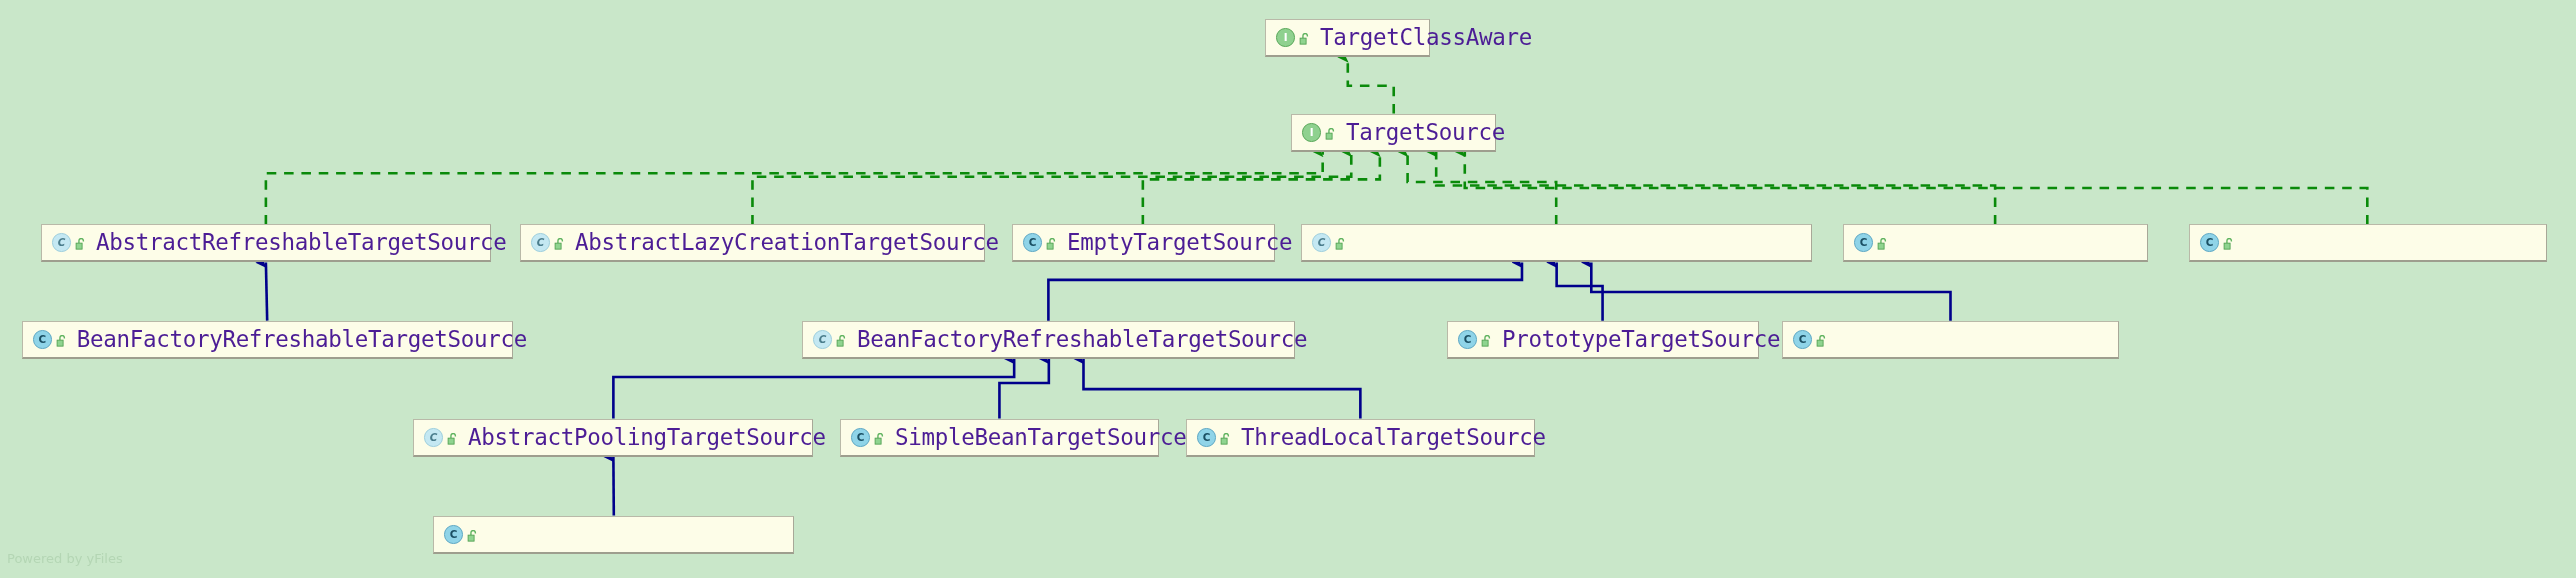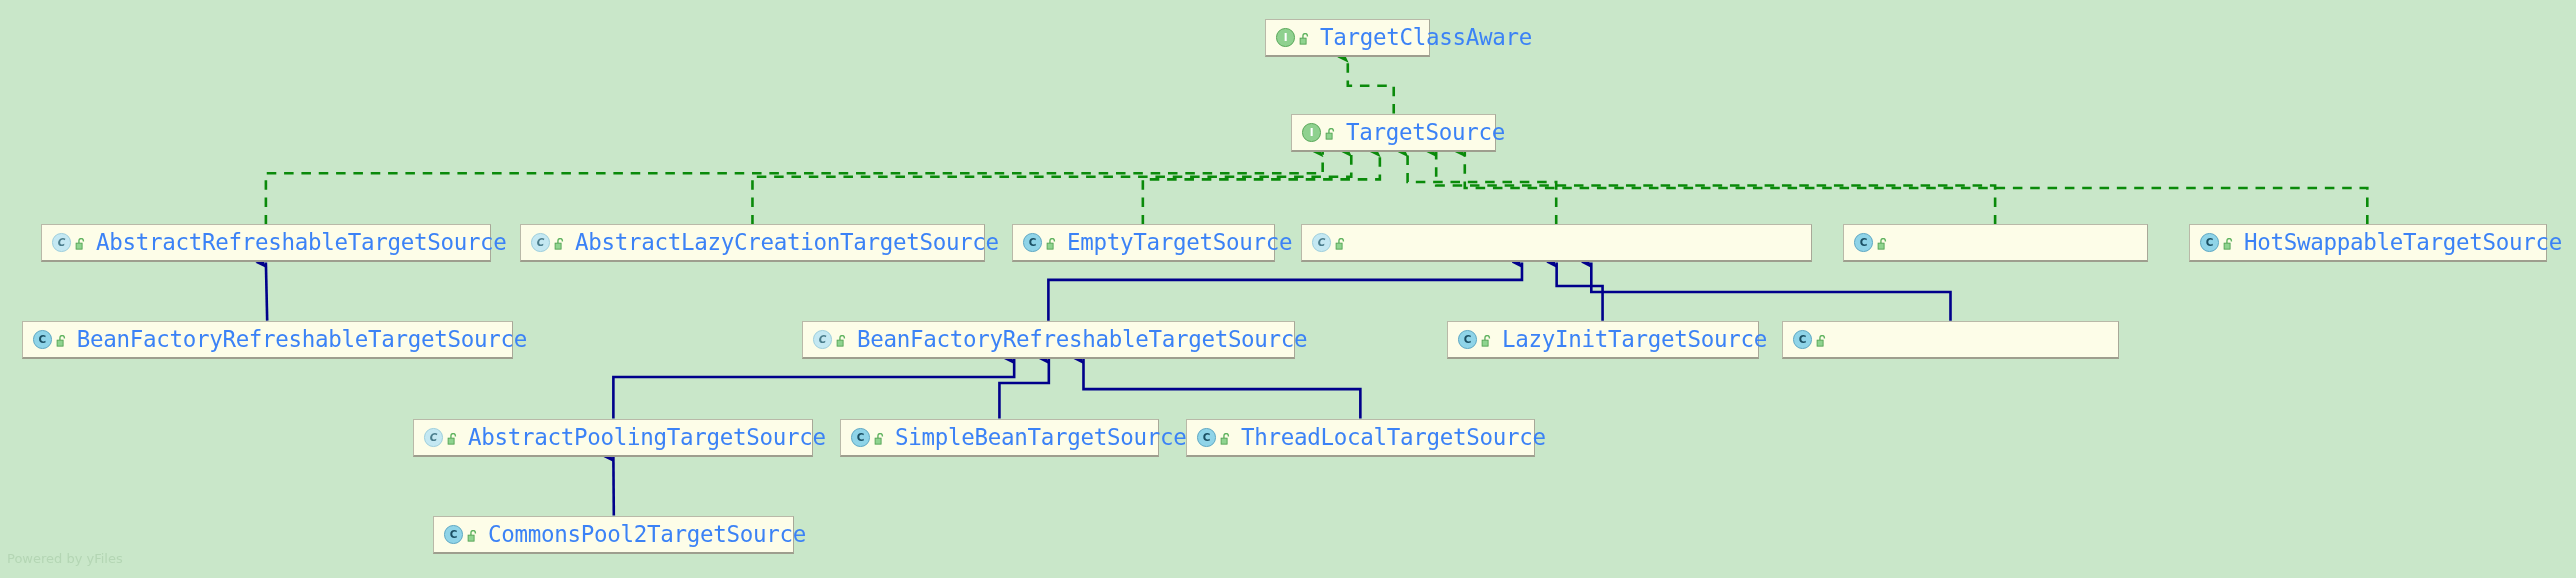--- a/index.html
+++ b/index.html
@@ -39,7 +39,7 @@
   }
   .node .label {
     font-size: 22.5px;
-    color: #3b82f6;
+    color: #4c1d95;
     letter-spacing: -0.3px;
     line-height: 1;
     margin-left: 9.5px;

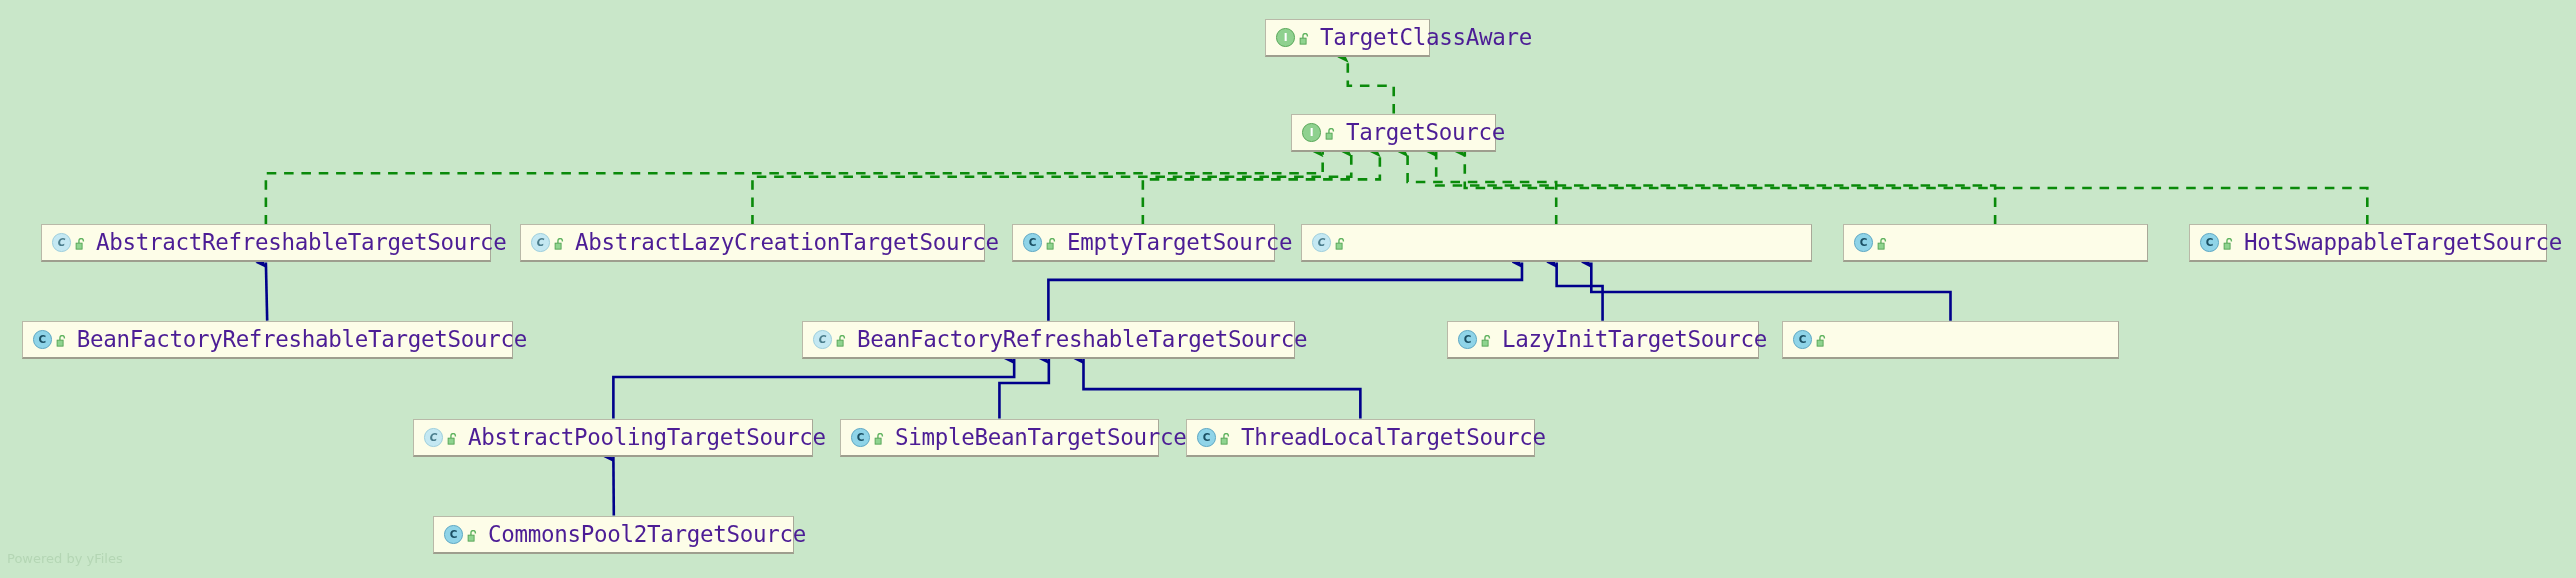--- a/index.html
+++ b/index.html
@@ -213,7 +213,6 @@
               <rect x="1.2" y="6" width="7" height="7" fill="#8fd48f" stroke="#4f9f4f" stroke-width="1"></rect>
             </svg></span>
         </span>
-        <span class="label">HotSwappableTargetSource</span>
       </div>
       <div class="node" style="left: 21.7px; top: 321px; width: 491px;">
         <span class="badges">

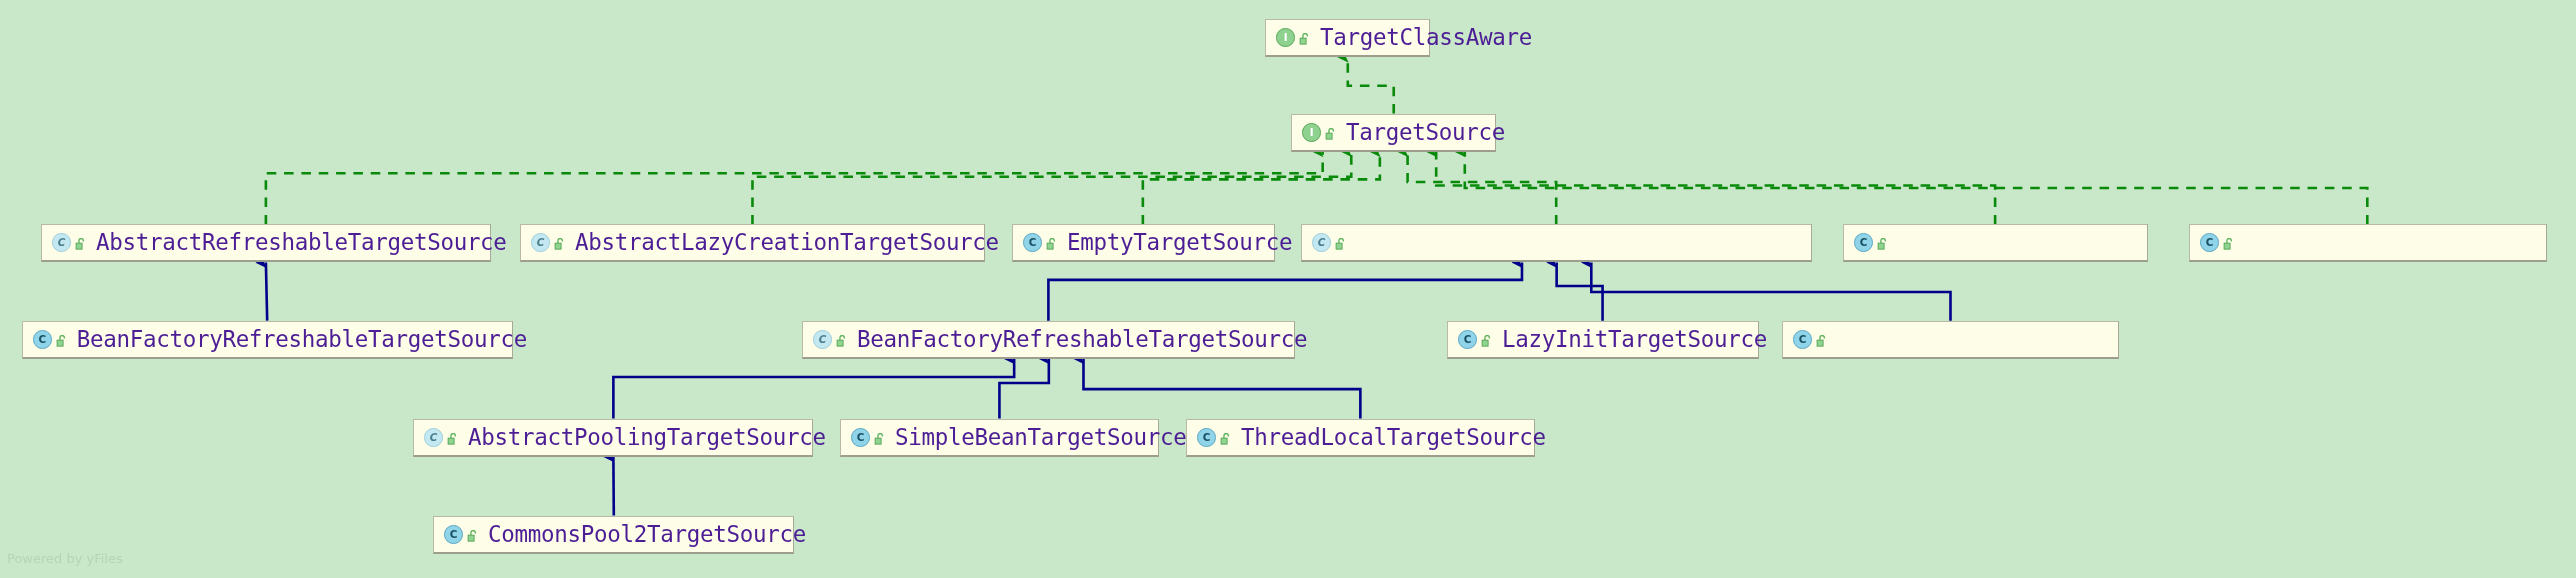--- a/index.html
+++ b/index.html
@@ -242,7 +242,7 @@
               <rect x="1.2" y="6" width="7" height="7" fill="#8fd48f" stroke="#4f9f4f" stroke-width="1"></rect>
             </svg></span>
         </span>
-        <span class="label">LazyInitTargetSource</span>
+        <span class="label">PrototypeTargetSource</span>
       </div>
       <div class="node" style="left: 1782px; top: 321px; width: 337px;">
         <span class="badges">

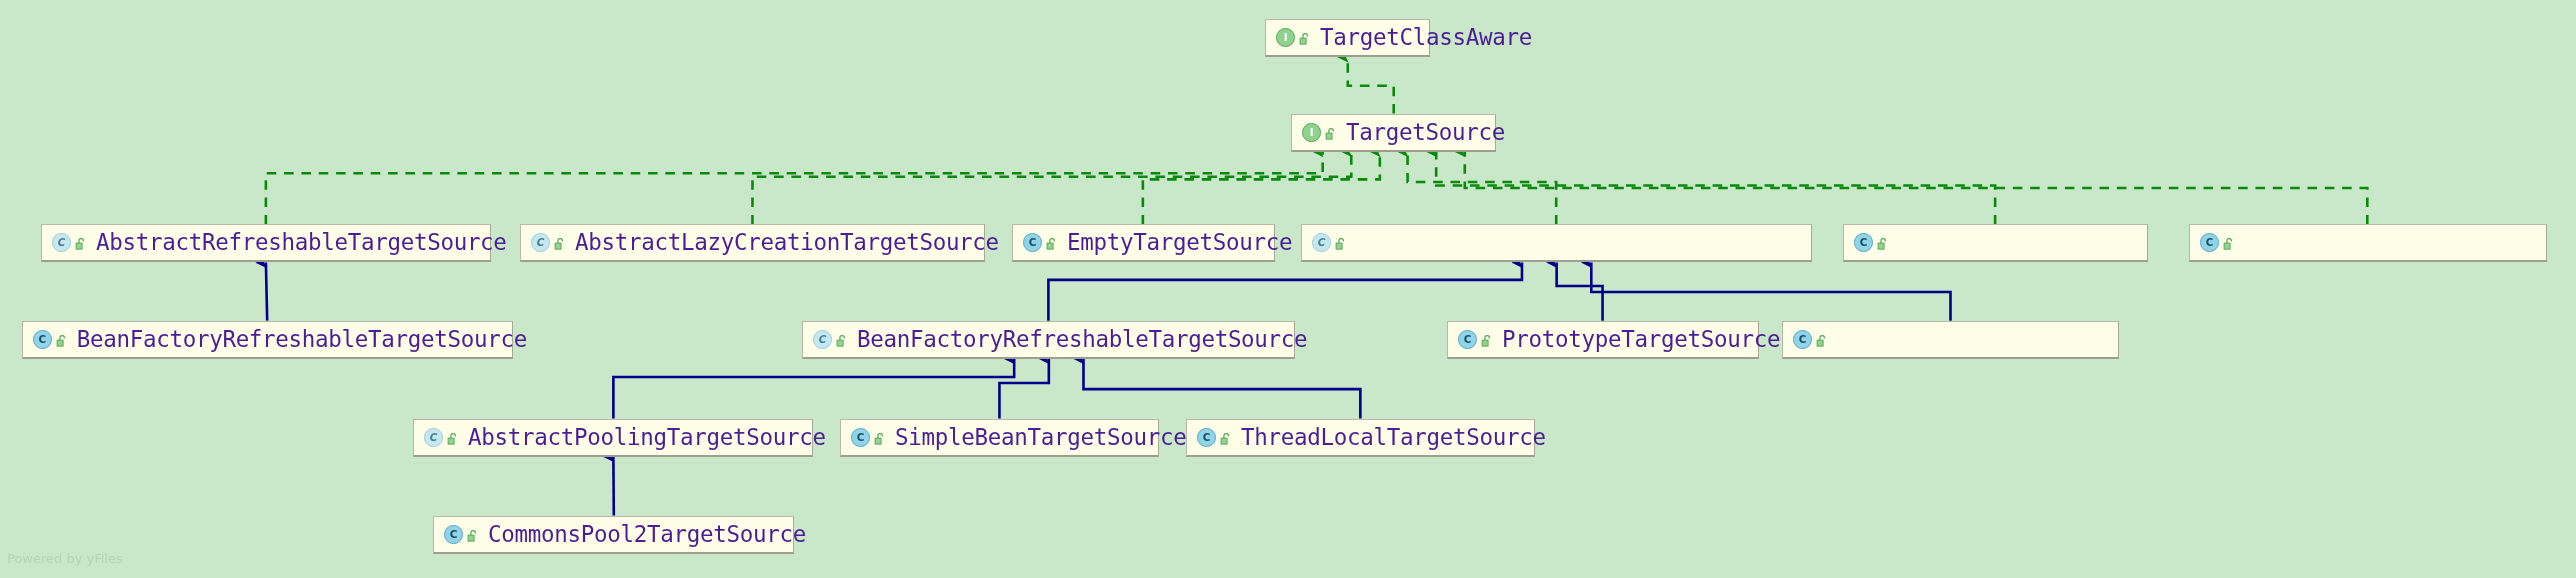--- a/index.html
+++ b/index.html
@@ -291,7 +291,6 @@
               <rect x="1.2" y="6" width="7" height="7" fill="#8fd48f" stroke="#4f9f4f" stroke-width="1"></rect>
             </svg></span>
         </span>
-        <span class="label">CommonsPool2TargetSource</span>
       </div>
     </div>
 

